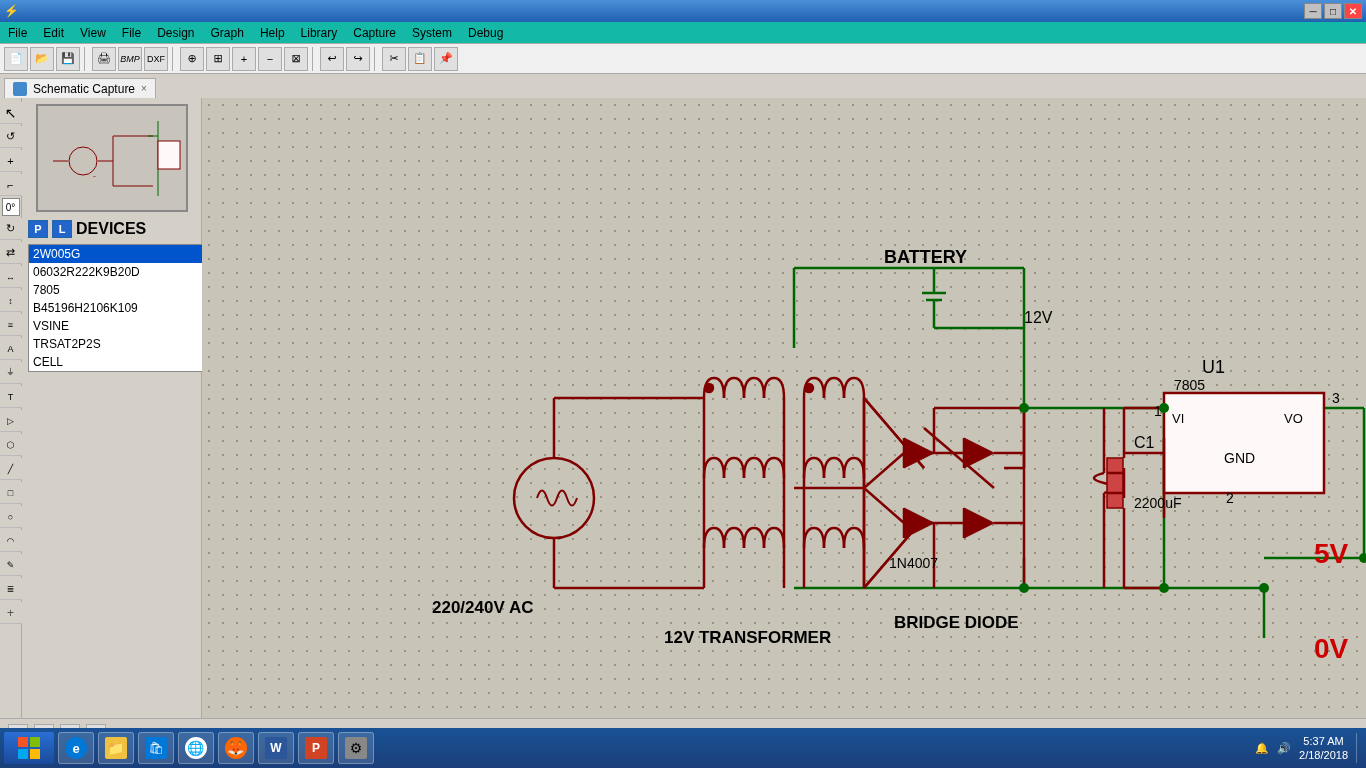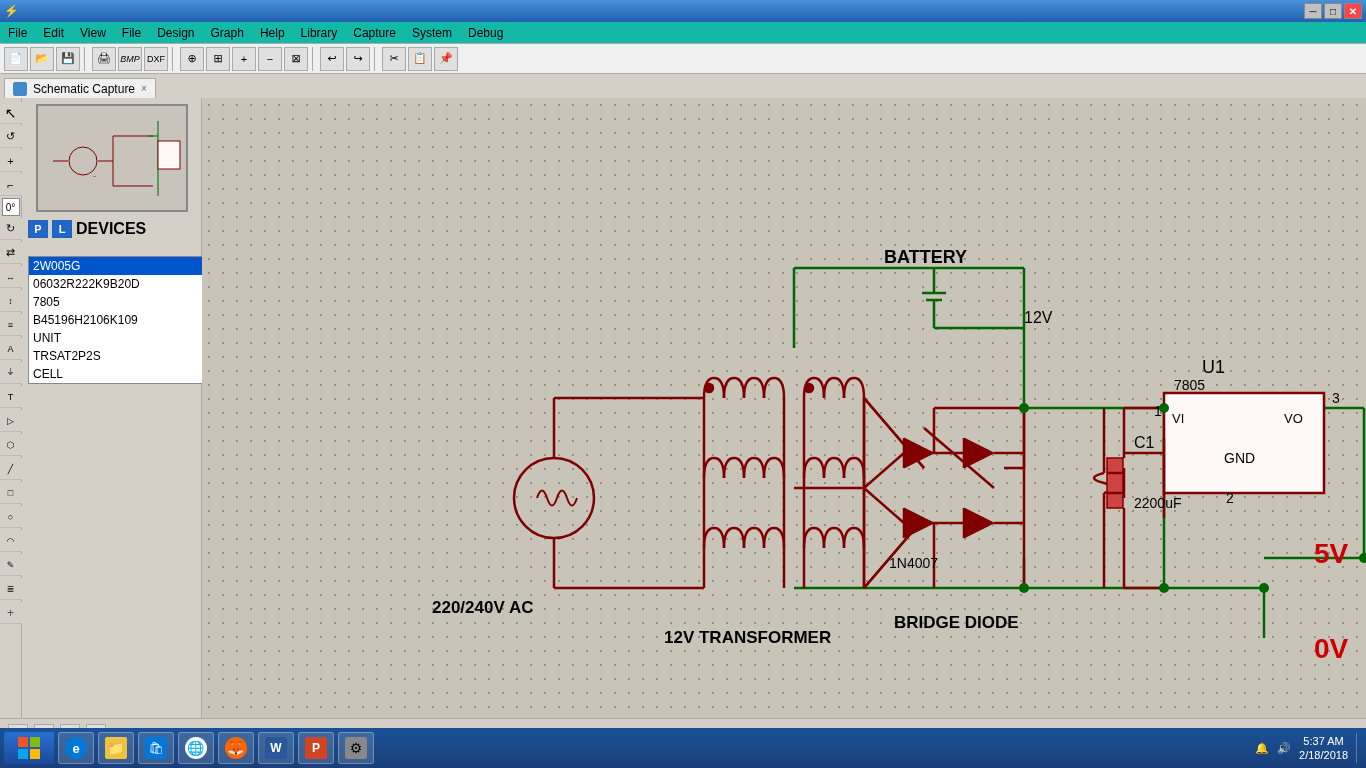--- a/index.html
+++ b/index.html
@@ -365,7 +365,7 @@
       <span style="font-size:16px; font-weight:bold;">DEVICES</span>
     </div>
 
-    <div id="devices-list" style="margin:12px 6px; border:1px solid #888; background:white; font-size:12px;">
+    <div id="devices-list" style="margin:0 6px; border:1px solid #888; background:white; font-size:12px;">
     <div class="device-item selected">2W005G</div>
         <div class="device-item">06032R222K9B20D</div>
         <div class="device-item">7805</div>

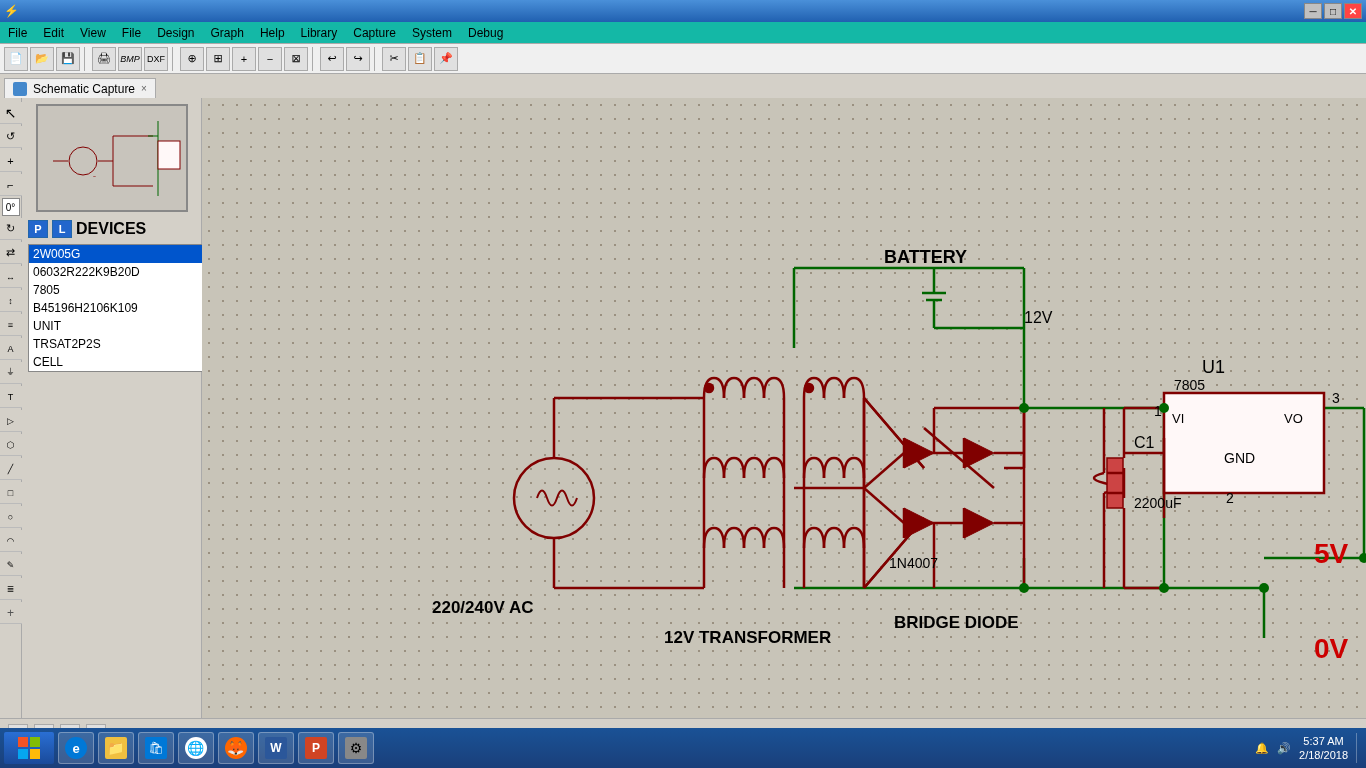--- a/index.html
+++ b/index.html
@@ -370,7 +370,7 @@
         <div class="device-item">06032R222K9B20D</div>
         <div class="device-item">7805</div>
         <div class="device-item">B45196H2106K109</div>
-        <div class="device-item">UNIT</div>
+        <div class="device-item">VSINE</div>
         <div class="device-item">TRSAT2P2S</div>
         <div class="device-item">CELL</div>
       </div>

